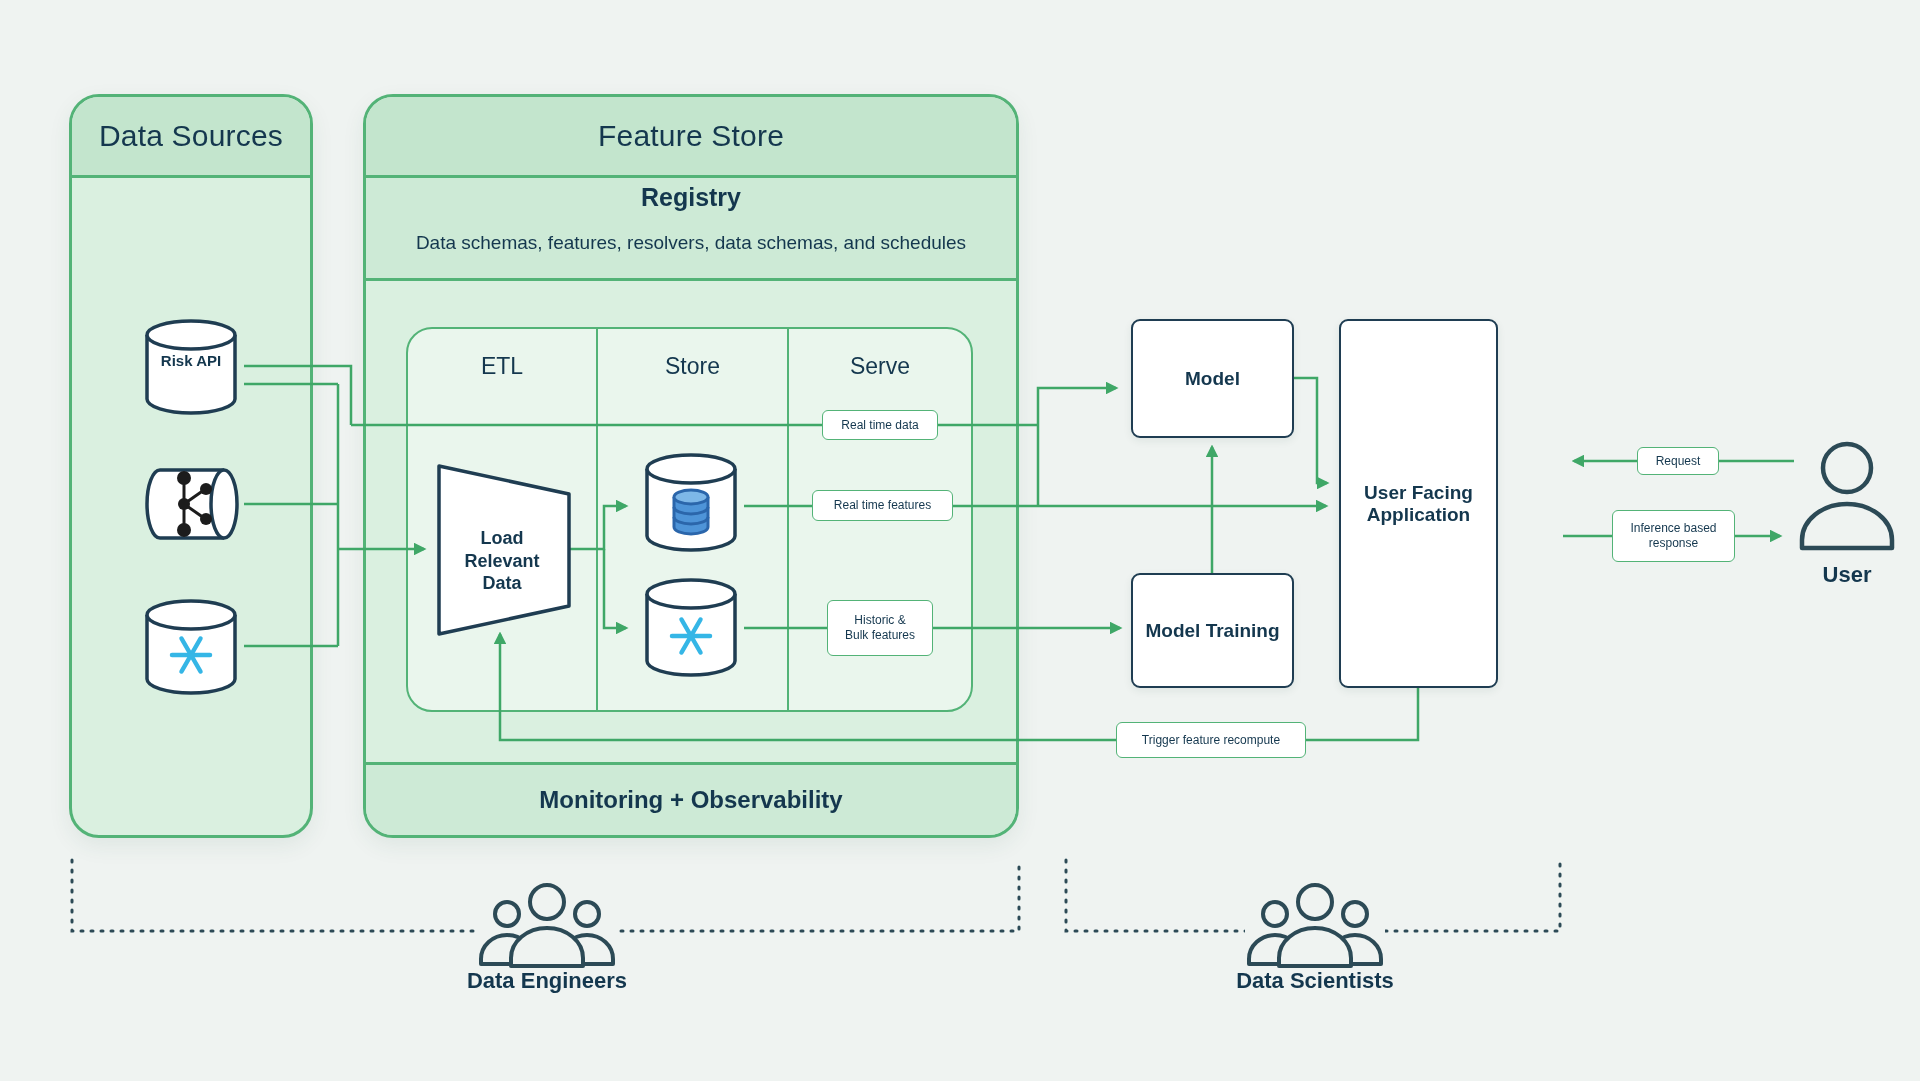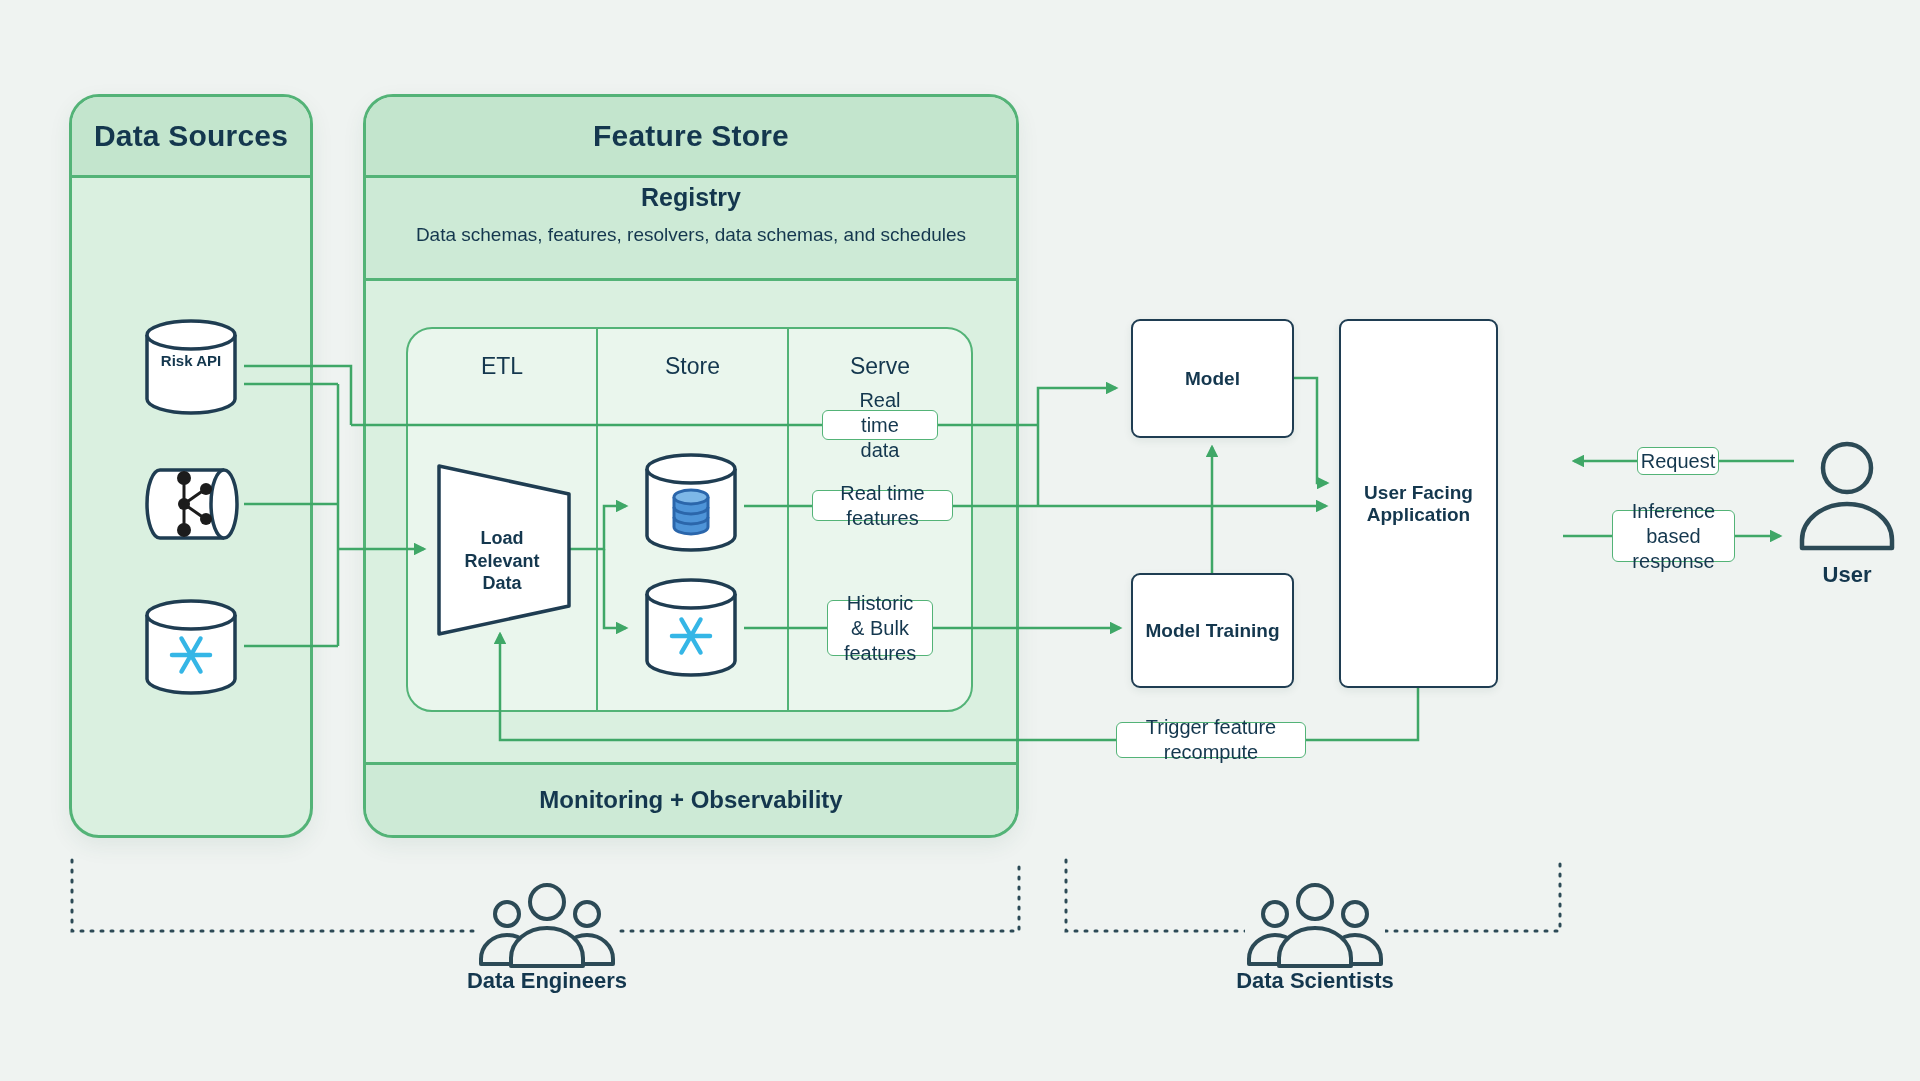--- a/index.html
+++ b/index.html
@@ -14,7 +14,7 @@
   .band-header{
     position:absolute;top:0;left:0;right:0;height:78px;background:#c3e5cd;
     border-bottom:3px solid #53b377;display:flex;align-items:center;justify-content:center;
-    font-size:30px;font-weight:bold;letter-spacing:.2px;
+    font-size:30px;font-weight:normal;letter-spacing:.2px;
   }
   .registry-band{
     position:absolute;top:81px;left:0;right:0;height:100px;background:#cdead6;

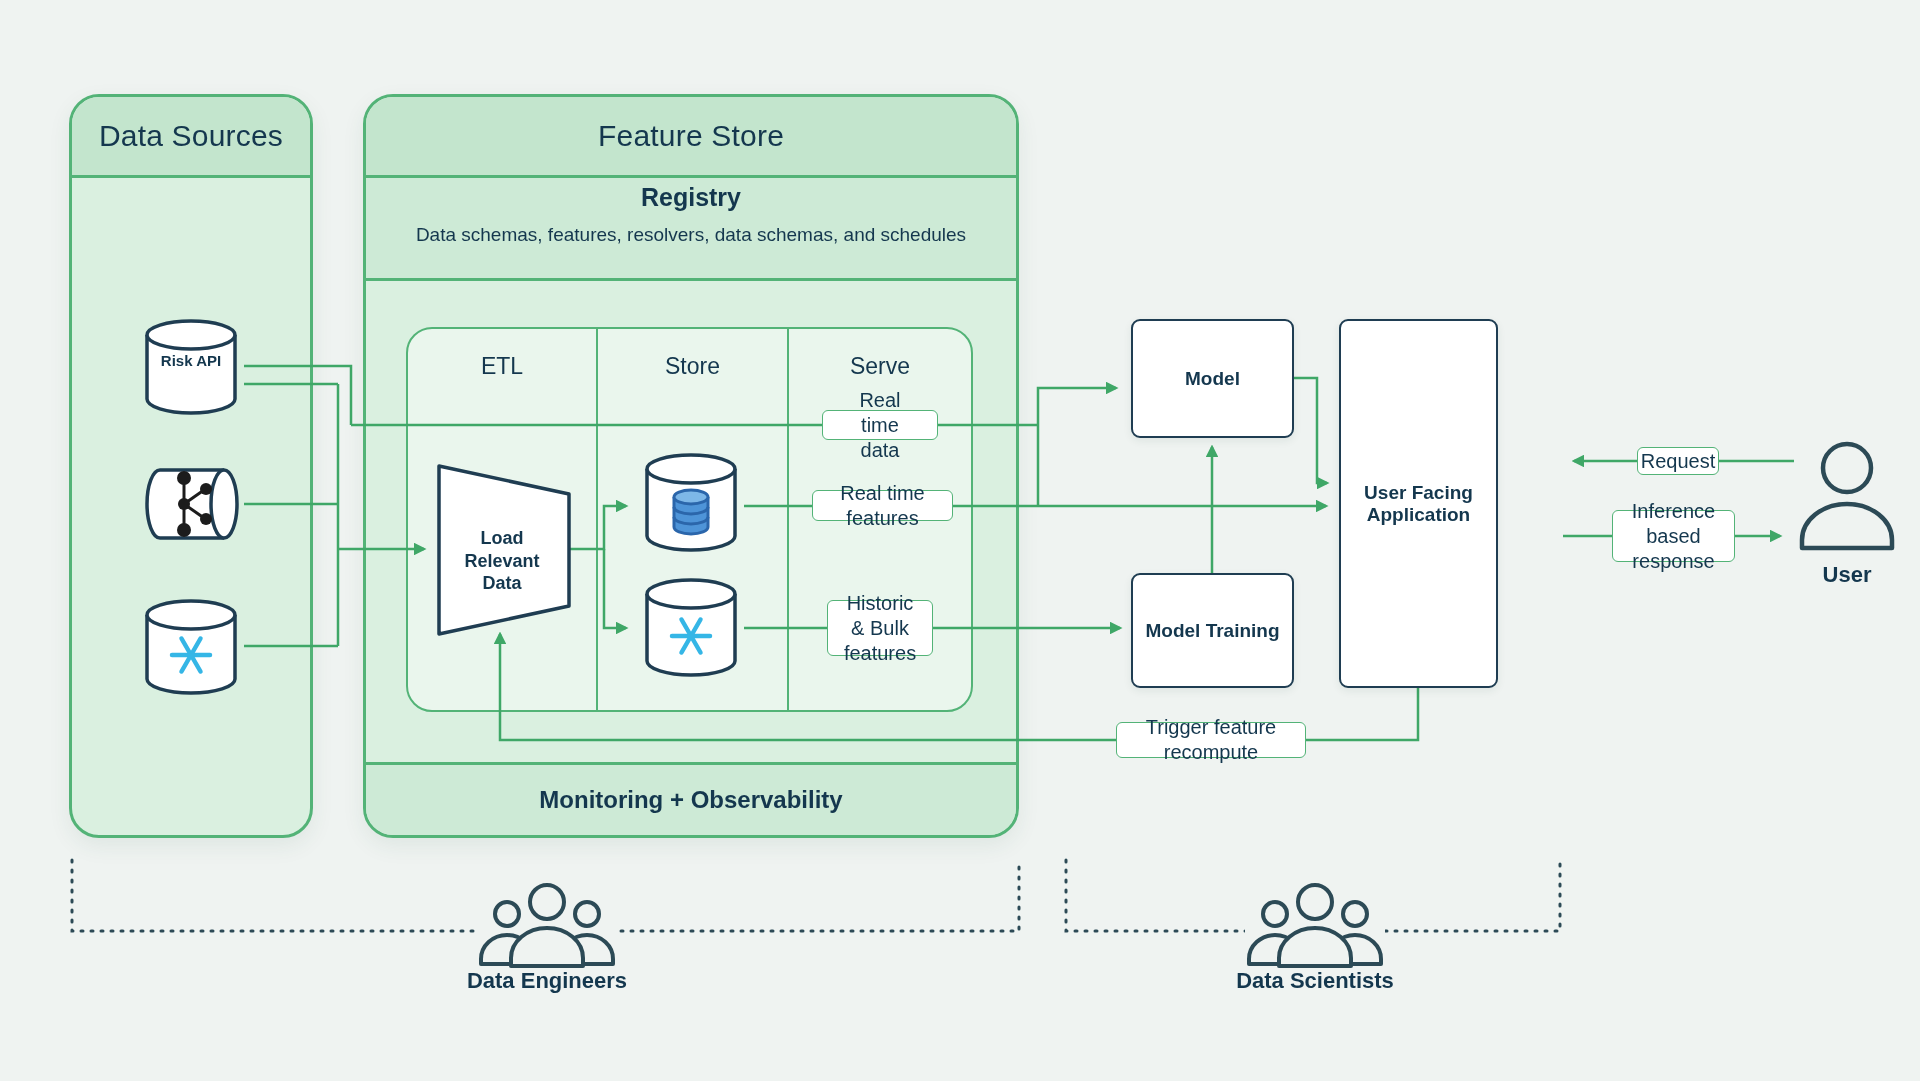--- a/index.html
+++ b/index.html
@@ -21,7 +21,7 @@
     border-bottom:3px solid #53b377;text-align:center;
   }
   .registry-title{margin-top:5px;font-size:25px;font-weight:bold;}
-  .registry-sub{margin-top:12px;font-size:19px;}
+  .registry-sub{margin-top:20px;font-size:19px;}
   .monitoring-band{
     position:absolute;bottom:0;left:0;right:0;height:70px;background:#cdead6;
     border-top:3px solid #53b377;display:flex;align-items:center;justify-content:center;

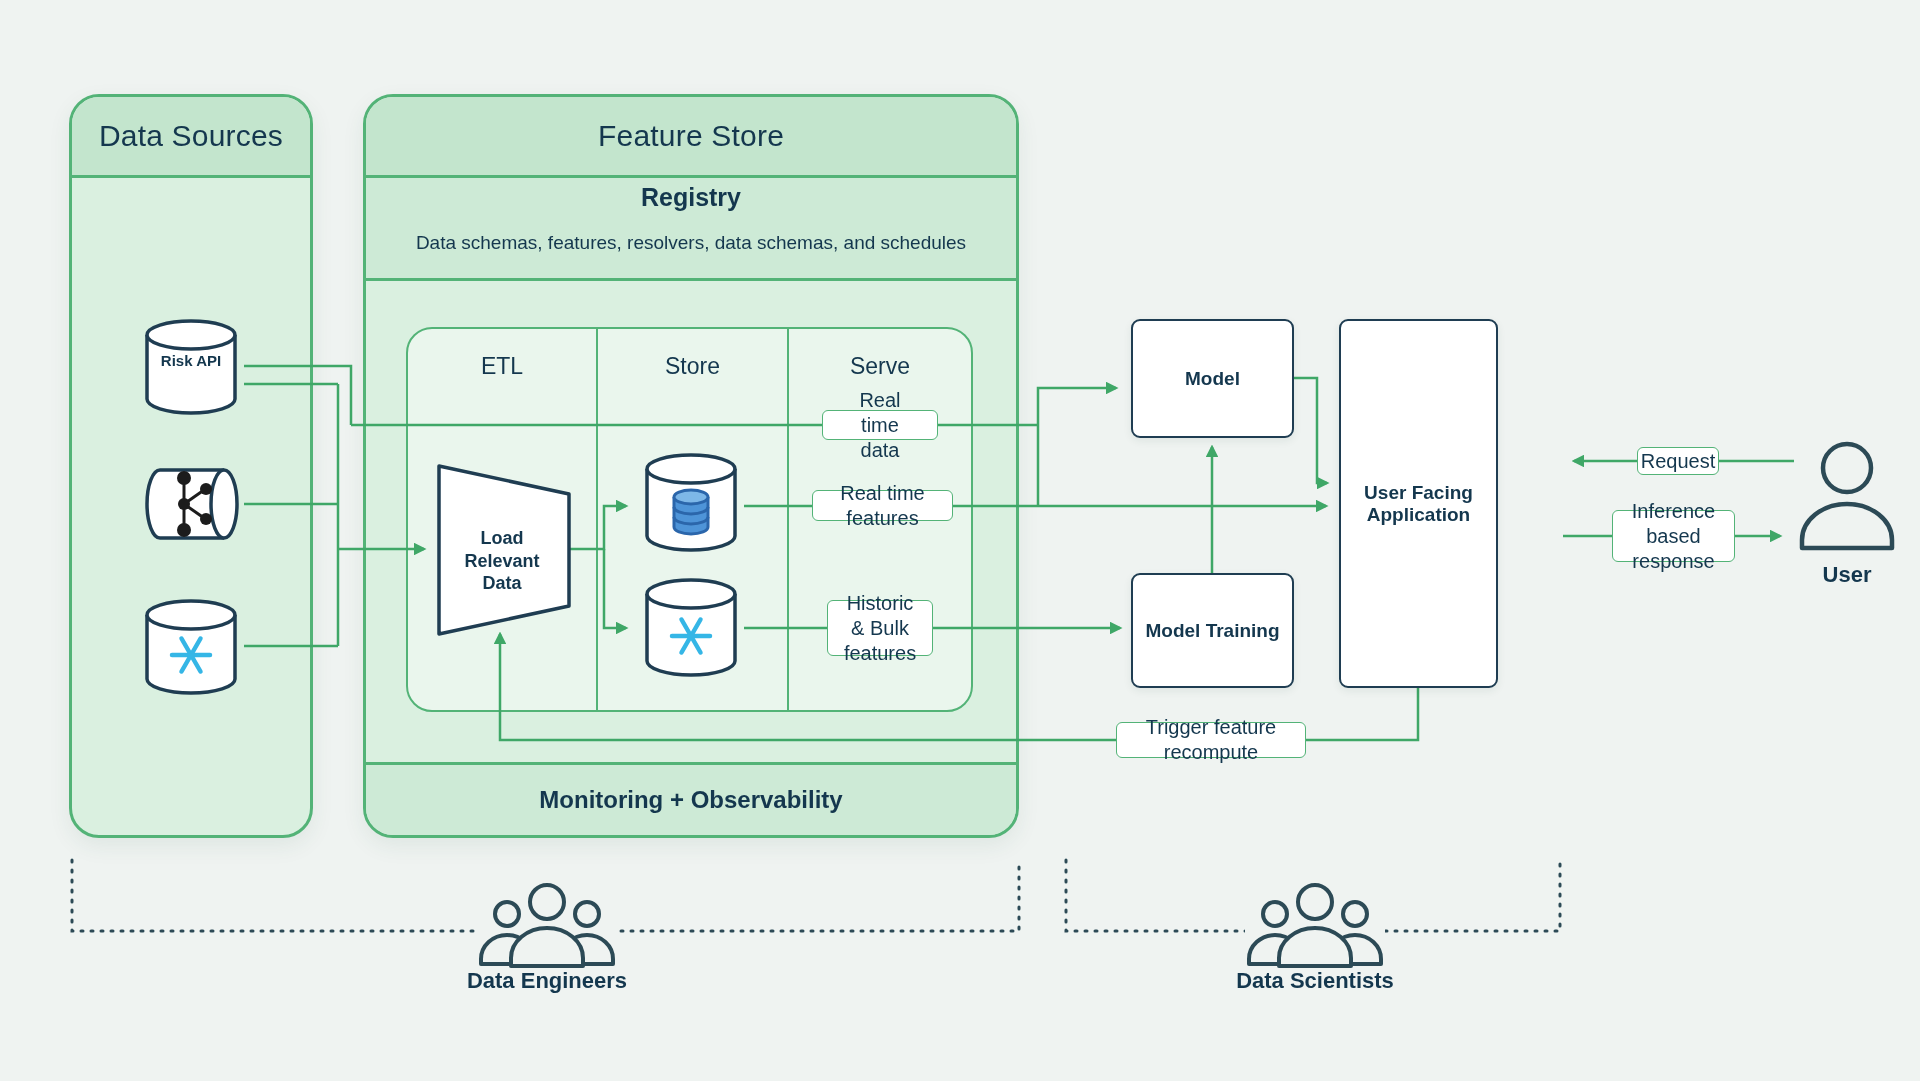--- a/index.html
+++ b/index.html
@@ -41,7 +41,7 @@
   .flow-label{
     position:absolute;box-sizing:border-box;background:#fff;border:1.5px solid #53b377;border-radius:6px;
     display:flex;align-items:center;justify-content:center;text-align:center;
-    font-size:20px;line-height:1.25;padding:2px 16px;z-index:4;
+    font-size:12px;line-height:1.25;padding:2px 16px;z-index:4;
   }
   .cyl{position:absolute;z-index:3;}
   .cyl-text{

